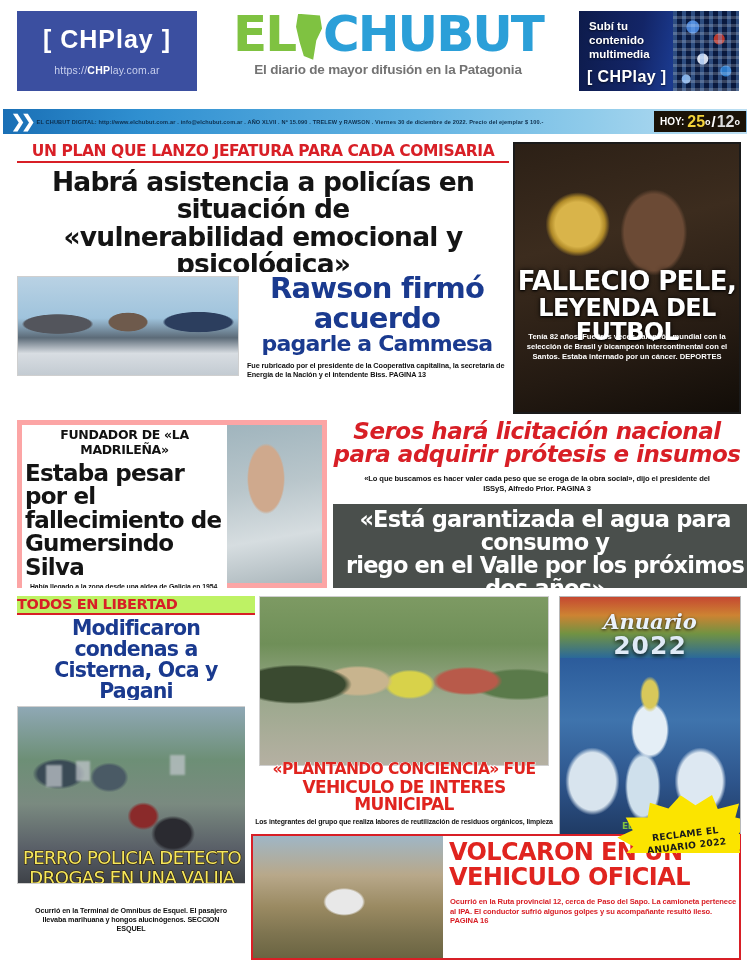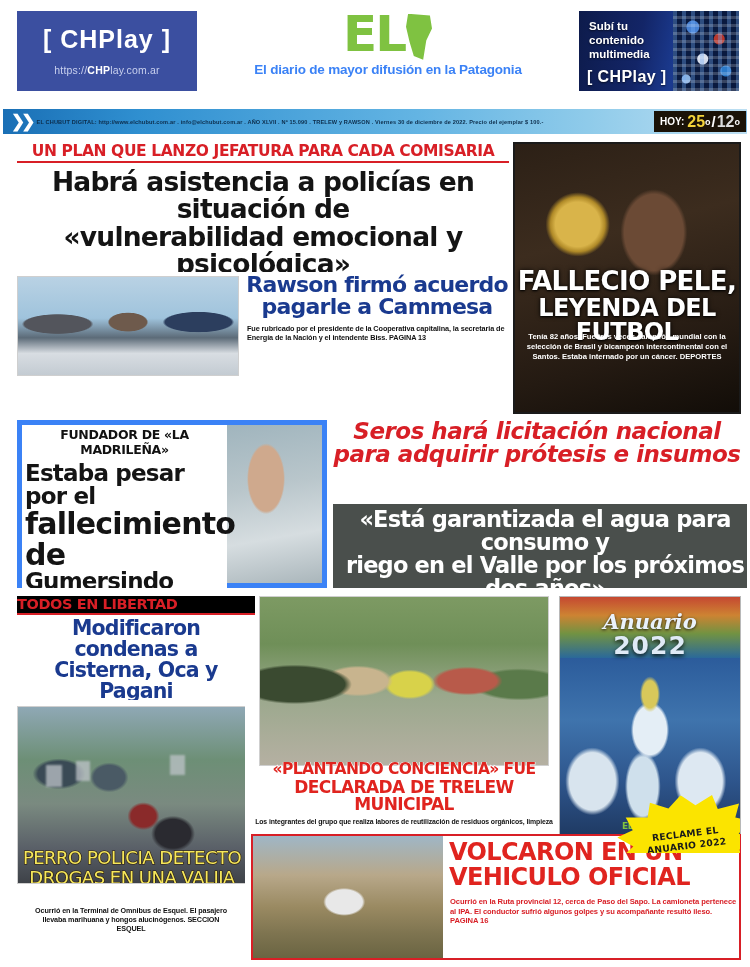--- a/index.html
+++ b/index.html
@@ -217,6 +217,7 @@
       <div class="logo-main">
         <span class="logo-el">EL</span>
         <span class="logo-map"></span>
+        <span class="logo-chubut">CHUBUT</span>
       </div>
       <div class="logo-sub">El diario de mayor difusión en la Patagonia</div>
     </div>

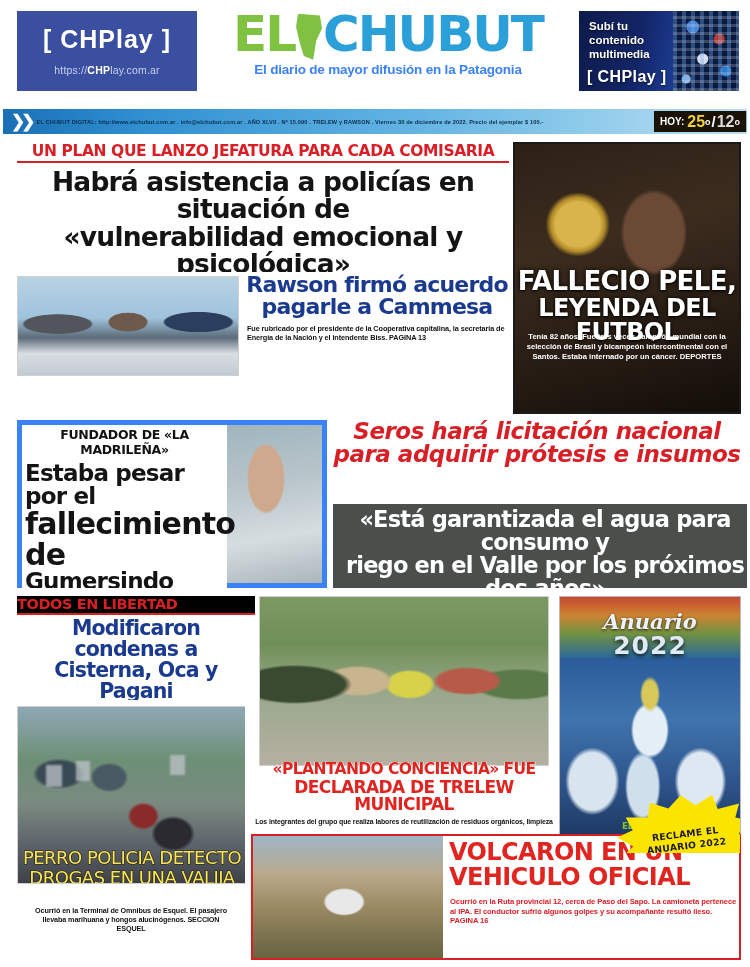--- a/index.html
+++ b/index.html
@@ -46,7 +46,7 @@
     clip-path:polygon(8% 0%,92% 4%,100% 32%,78% 58%,66% 100%,30% 92%,14% 62%,0% 28%);
   }
   .logo-sub{
-    font-size:13.5px;font-weight:bold;color:#3b82f6;margin-top:3px;letter-spacing:-.2px;
+    font-size:13.5px;font-weight:bold;color:#737373;margin-top:3px;letter-spacing:-.2px;
   }
   .promo-box{
     width:160px;height:80px;flex:0 0 auto;position:relative;overflow:hidden;

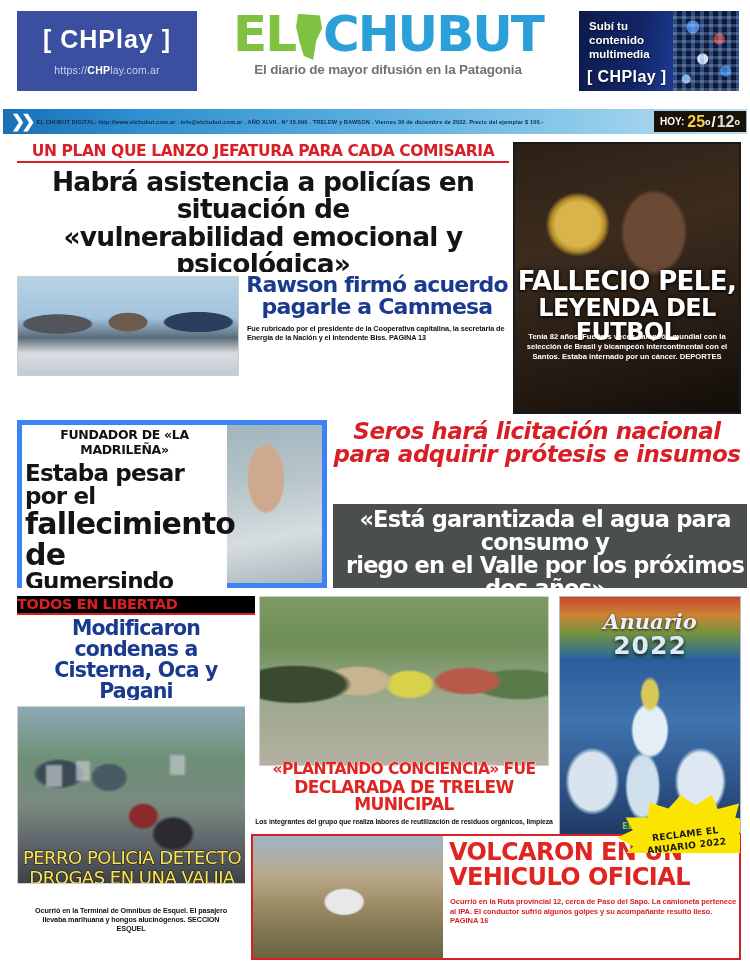--- a/index.html
+++ b/index.html
@@ -268,7 +268,7 @@
     </div>
 
     <div class="blk" style="left:242px;top:140px;width:264px;height:110px;">
-      <div class="headline" style="font-size:22px;color:#1a3a8f;">Rawson firmó acuerdo</div>
+      <div class="headline" style="font-size:29px;color:#1a3a8f;">Rawson firmó acuerdo</div>
       <div class="headline" style="font-size:22px;color:#1a3a8f;">pagarle a Cammesa</div>
       <div class="deck" style="margin-top:5px;text-align:left;padding:0 2px;font-size:7.3px;">Fue rubricado por el presidente de la Cooperativa capitalina, la secretaria de Energía de la Nación y el intendente Biss. PAGINA 13</div>
     </div>

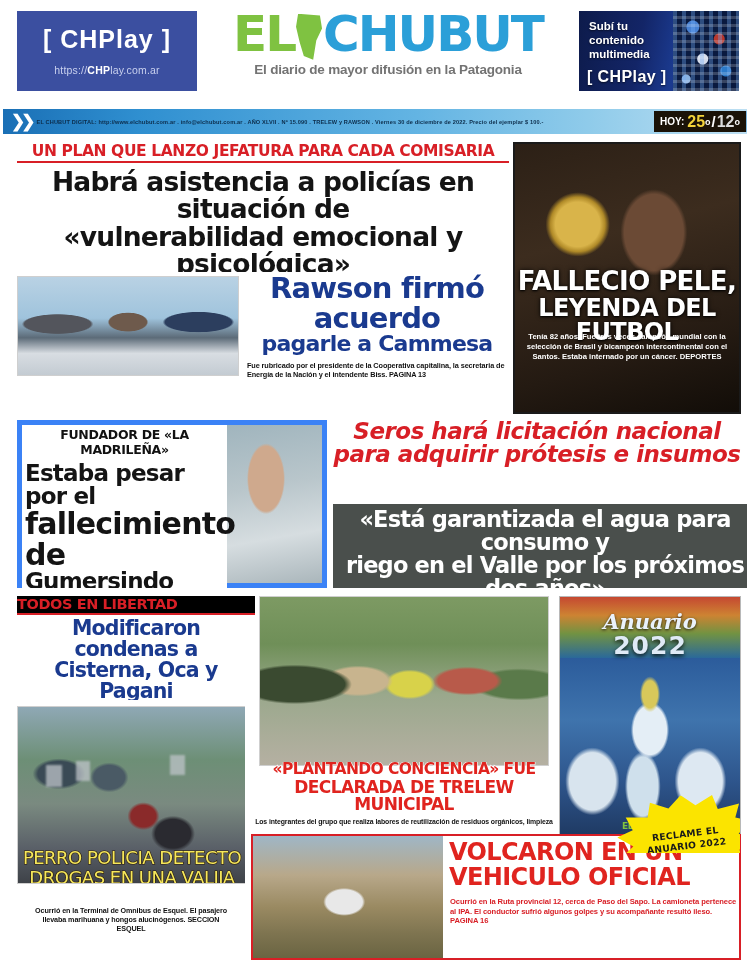--- a/index.html
+++ b/index.html
@@ -273,7 +273,7 @@
       <div class="deck" style="margin-top:5px;text-align:left;padding:0 2px;font-size:7.3px;">Fue rubricado por el presidente de la Cooperativa capitalina, la secretaria de Energía de la Nación y el intendente Biss. PAGINA 13</div>
     </div>
 
-    <div class="blk" style="left:14px;top:286px;width:310px;height:168px;background:#3b82f6;padding:5px;">
+    <div class="blk" style="left:14px;top:286px;width:310px;height:168px;background:#fca5a5;padding:5px;">
       <div class="photo ph-gumer" style="position:absolute;right:5px;top:5px;width:112px;height:158px;"></div>
       <div style="position:relative;width:205px;">
         <div class="kicker" style="font-size:12.5px;color:#111;background:#fff;padding:2px 3px;letter-spacing:-.3px;">FUNDADOR DE «LA MADRILEÑA»</div>

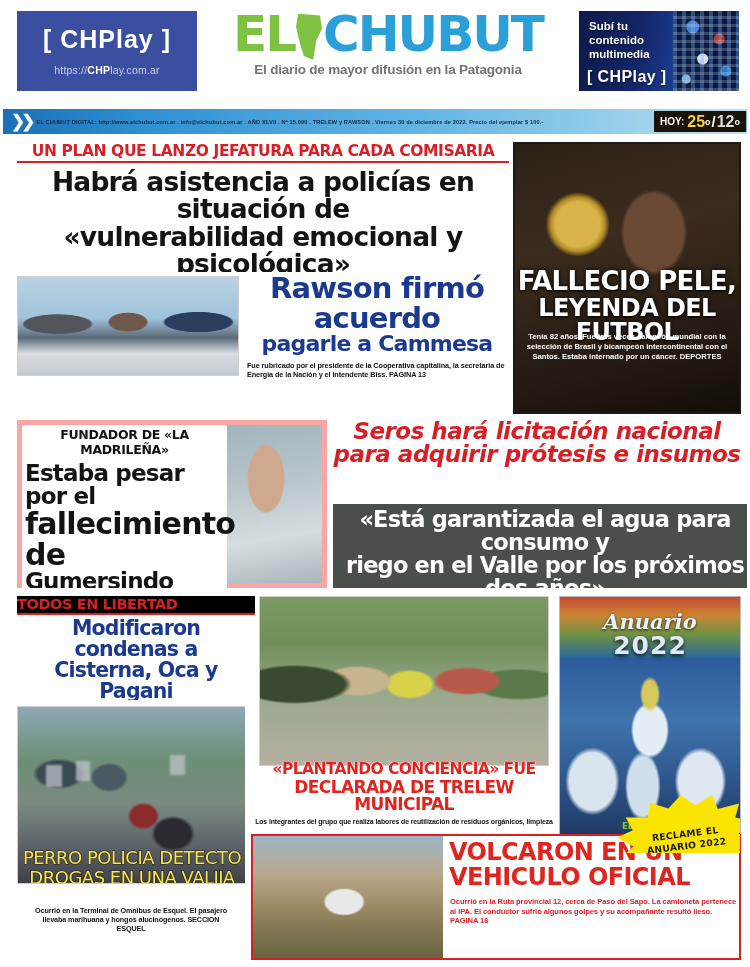--- a/index.html
+++ b/index.html
@@ -289,6 +289,7 @@
     <div class="blk" style="left:330px;top:286px;width:408px;height:78px;">
       <div class="headline" style="font-size:23px;color:#d81f26;font-style:italic;letter-spacing:-.5px;">Seros hará licitación nacional</div>
       <div class="headline" style="font-size:23px;color:#d81f26;font-style:italic;letter-spacing:-.5px;">para adquirir prótesis e insumos</div>
+      <div class="deck" style="margin-top:7px;padding:0 26px;font-size:7.6px;">«Lo que buscamos es hacer valer cada peso que se eroga de la obra social», dijo el presidente del ISSyS, Alfredo Prior. PAGINA 3</div>
     </div>
 
     <div class="blk" style="left:330px;top:370px;width:424px;height:84px;background:#4a4f4c;padding:4px 6px;">

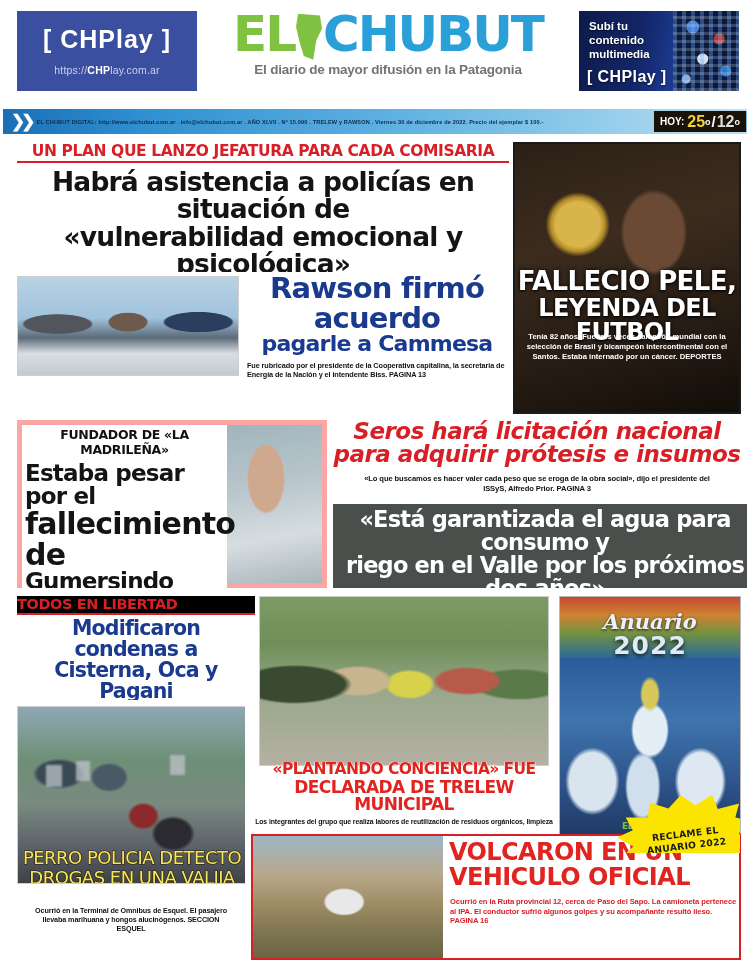--- a/index.html
+++ b/index.html
@@ -279,7 +279,7 @@
         <div class="kicker" style="font-size:12.5px;color:#111;background:#fff;padding:2px 3px;letter-spacing:-.3px;">FUNDADOR DE «LA MADRILEÑA»</div>
         <div style="background:#fff;padding:3px 3px 4px 3px;">
           <div class="headline" style="font-size:23px;color:#141414;text-align:left;">Estaba pesar por el</div>
-          <div class="headline" style="font-size:30px;color:#141414;text-align:left;">fallecimiento de</div>
+          <div class="headline" style="font-size:23px;color:#141414;text-align:left;">fallecimiento de</div>
           <div class="headline" style="font-size:23px;color:#141414;text-align:left;">Gumersindo Silva</div>
           <div class="deck" style="margin-top:4px;font-size:6.9px;padding:0 2px;">Había llegado a la zona desde una aldea de Galicia en 1954. Tiempo después abrió en Rawson el primer local de lo que luego se convirtió en una de las empresas de venta de calzado más importantes del país. PAGINA 8</div>
         </div>

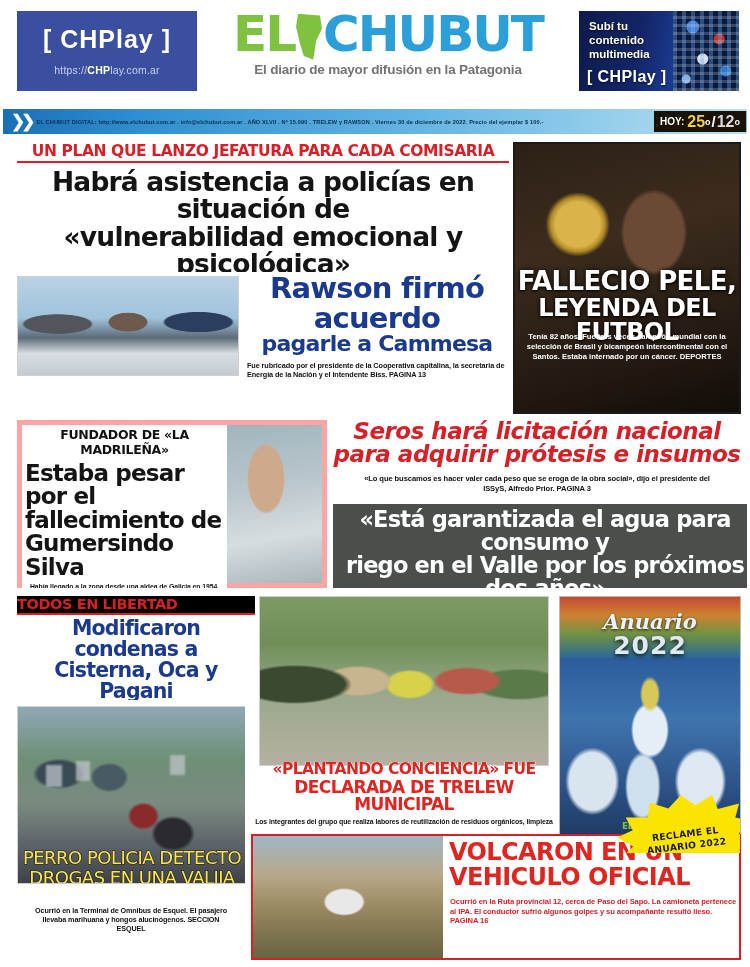--- a/index.html
+++ b/index.html
@@ -99,7 +99,7 @@
   .content{position:absolute;left:0;top:131px;width:750px;height:836px;}
   .blk{position:absolute;box-sizing:border-box;overflow:hidden;}
   .kicker{
-    background:#000000;color:#d81f26;font-weight:bold;text-align:center;
+    background:#bef264;color:#d81f26;font-weight:bold;text-align:center;
     font-family:"DejaVu Sans", sans-serif;letter-spacing:-.4px;
   }
   .headline{

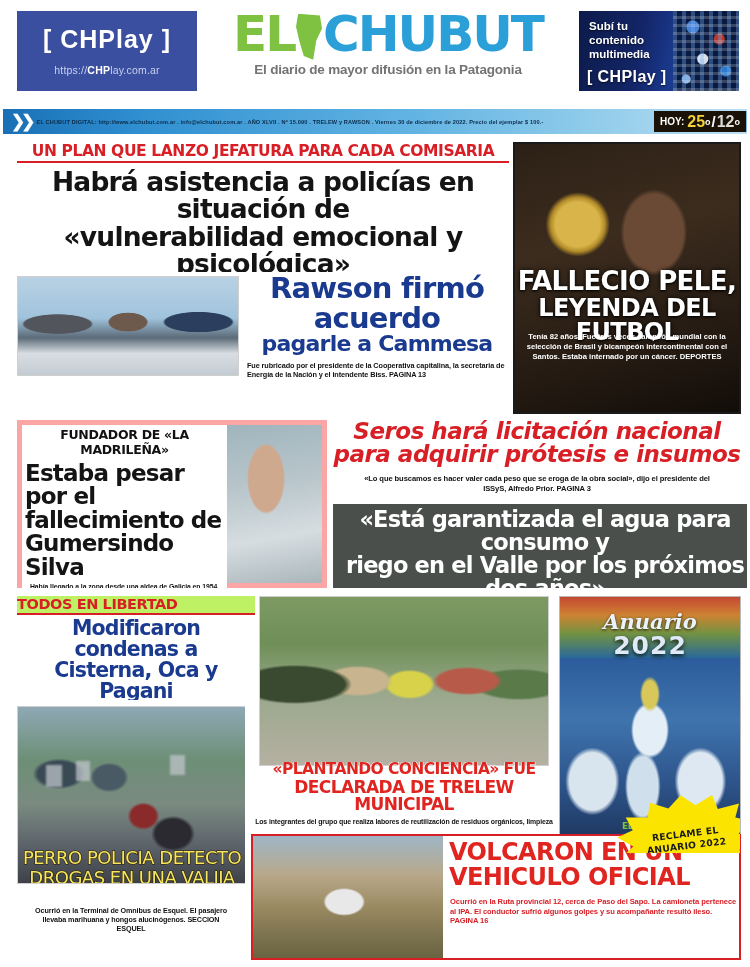--- a/index.html
+++ b/index.html
@@ -311,7 +311,7 @@
 
     <div class="blk" style="left:248px;top:628px;width:306px;height:66px;">
       <div class="ovl ovl-red" style="position:relative;top:0;font-size:15.5px;">«PLANTANDO CONCIENCIA» FUE</div>
-      <div class="ovl ovl-red" style="position:relative;top:0;margin-top:1px;font-size:17px;">DECLARADA DE TRELEW MUNICIPAL</div>
+      <div class="ovl ovl-red" style="position:relative;top:0;margin-top:1px;font-size:17px;">VEHICULO DE INTERES MUNICIPAL</div>
       <div class="deck" style="margin-top:5px;font-size:6.9px;padding:0 4px;">Los integrantes del grupo que realiza labores de reutilización de residuos orgánicos, limpieza y poda, regalaron árboles a ediles y empleados del Concejo Deliberante (foto). PAGINA 7</div>
     </div>
 

